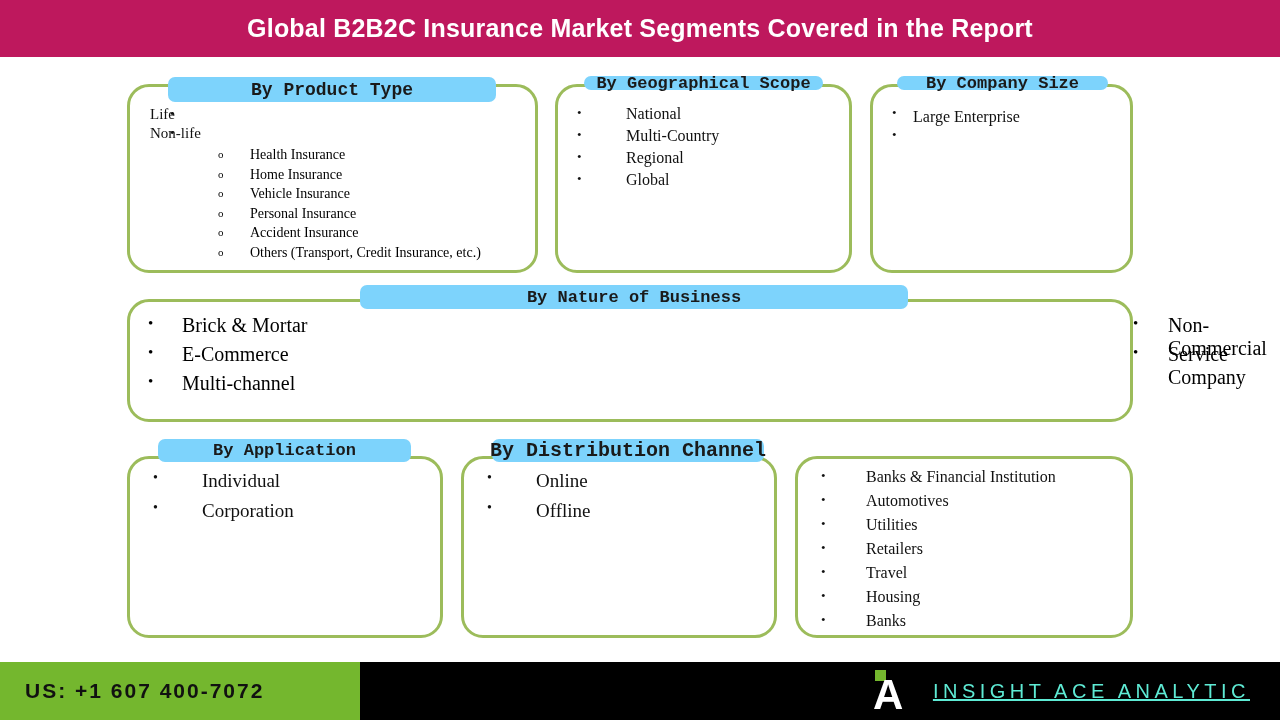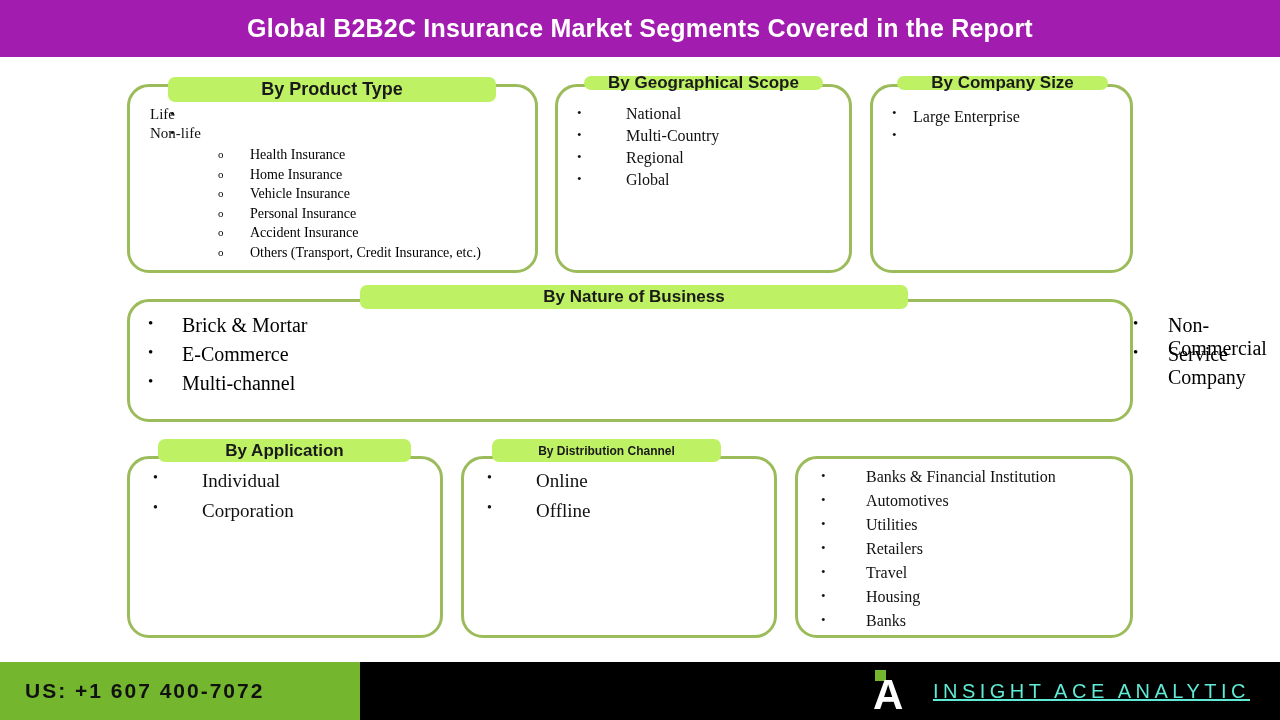--- a/index.html
+++ b/index.html
@@ -24,7 +24,7 @@
     position: absolute;
     left: 0; top: 0;
     width: 1280px; height: 57px;
-    background: #a21caf;
+    background: #be185d;
   }
   .title-text {
     position: absolute;

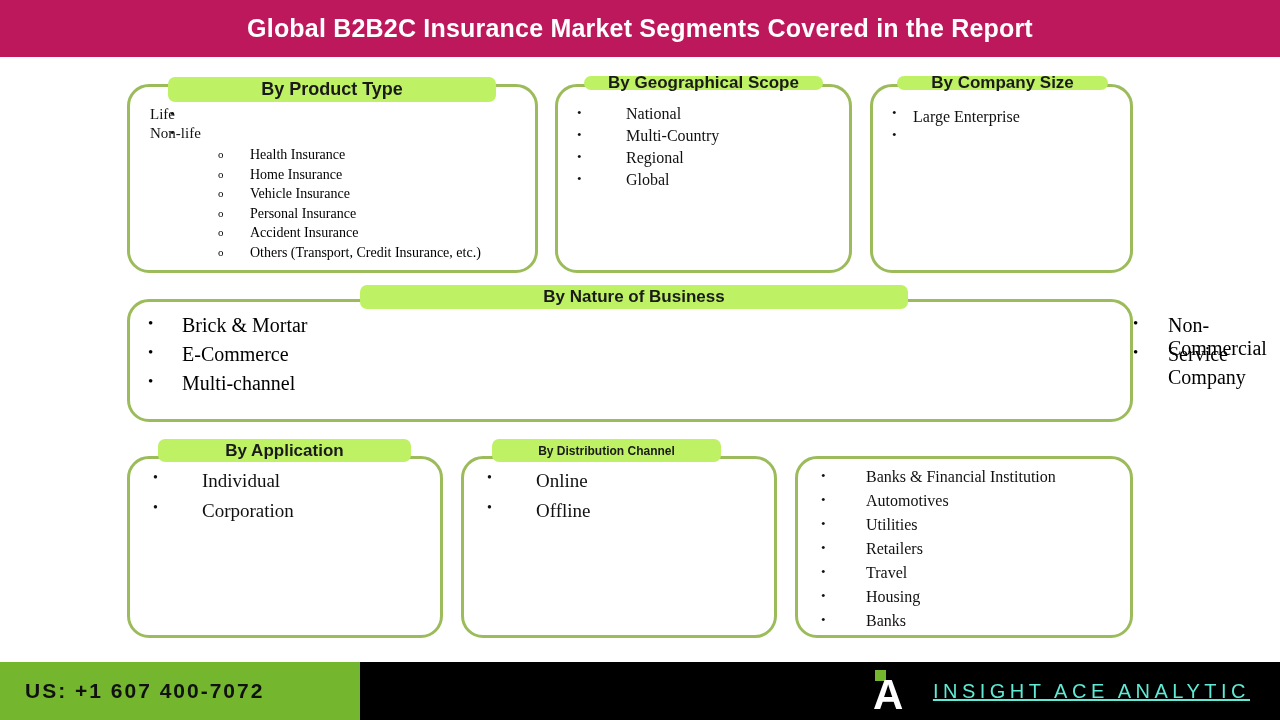--- a/index.html
+++ b/index.html
@@ -49,10 +49,10 @@
   }
   .card-head {
     position: absolute;
-    background: #bef264;
+    background: #7dd3fc;
     border-radius: 7px;
     color: #1a1a1a;
-    font-family: Liberation Sans, sans-serif;
+    font-family: Liberation Mono, monospace;
     font-weight: bold;
     font-size: 17px;
     display: flex;

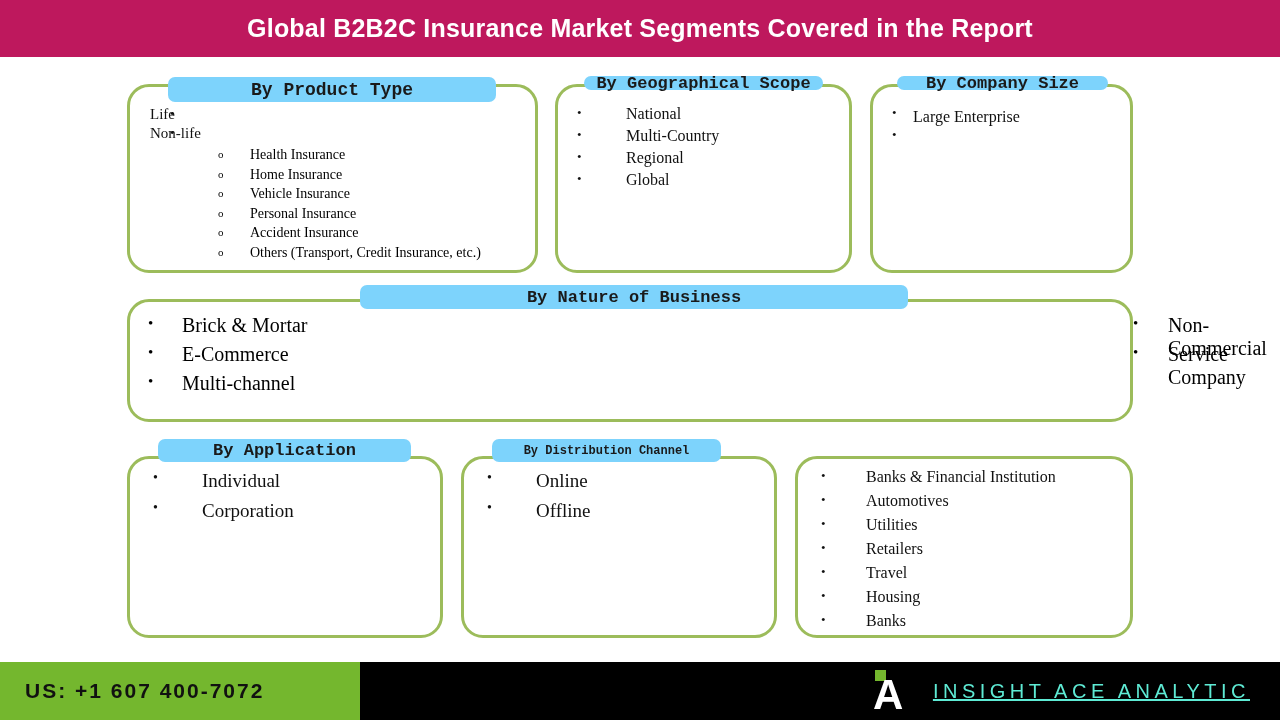--- a/index.html
+++ b/index.html
@@ -208,8 +208,8 @@
   }
   #head-dist {
     left: 492px; top: 439px;
-    width: 229px; height: 23px;
-    font-size: 12px;
+    width: 272px; height: 23px;
+    font-size: 20px;
   }
   #list-dist {
     position: absolute;

